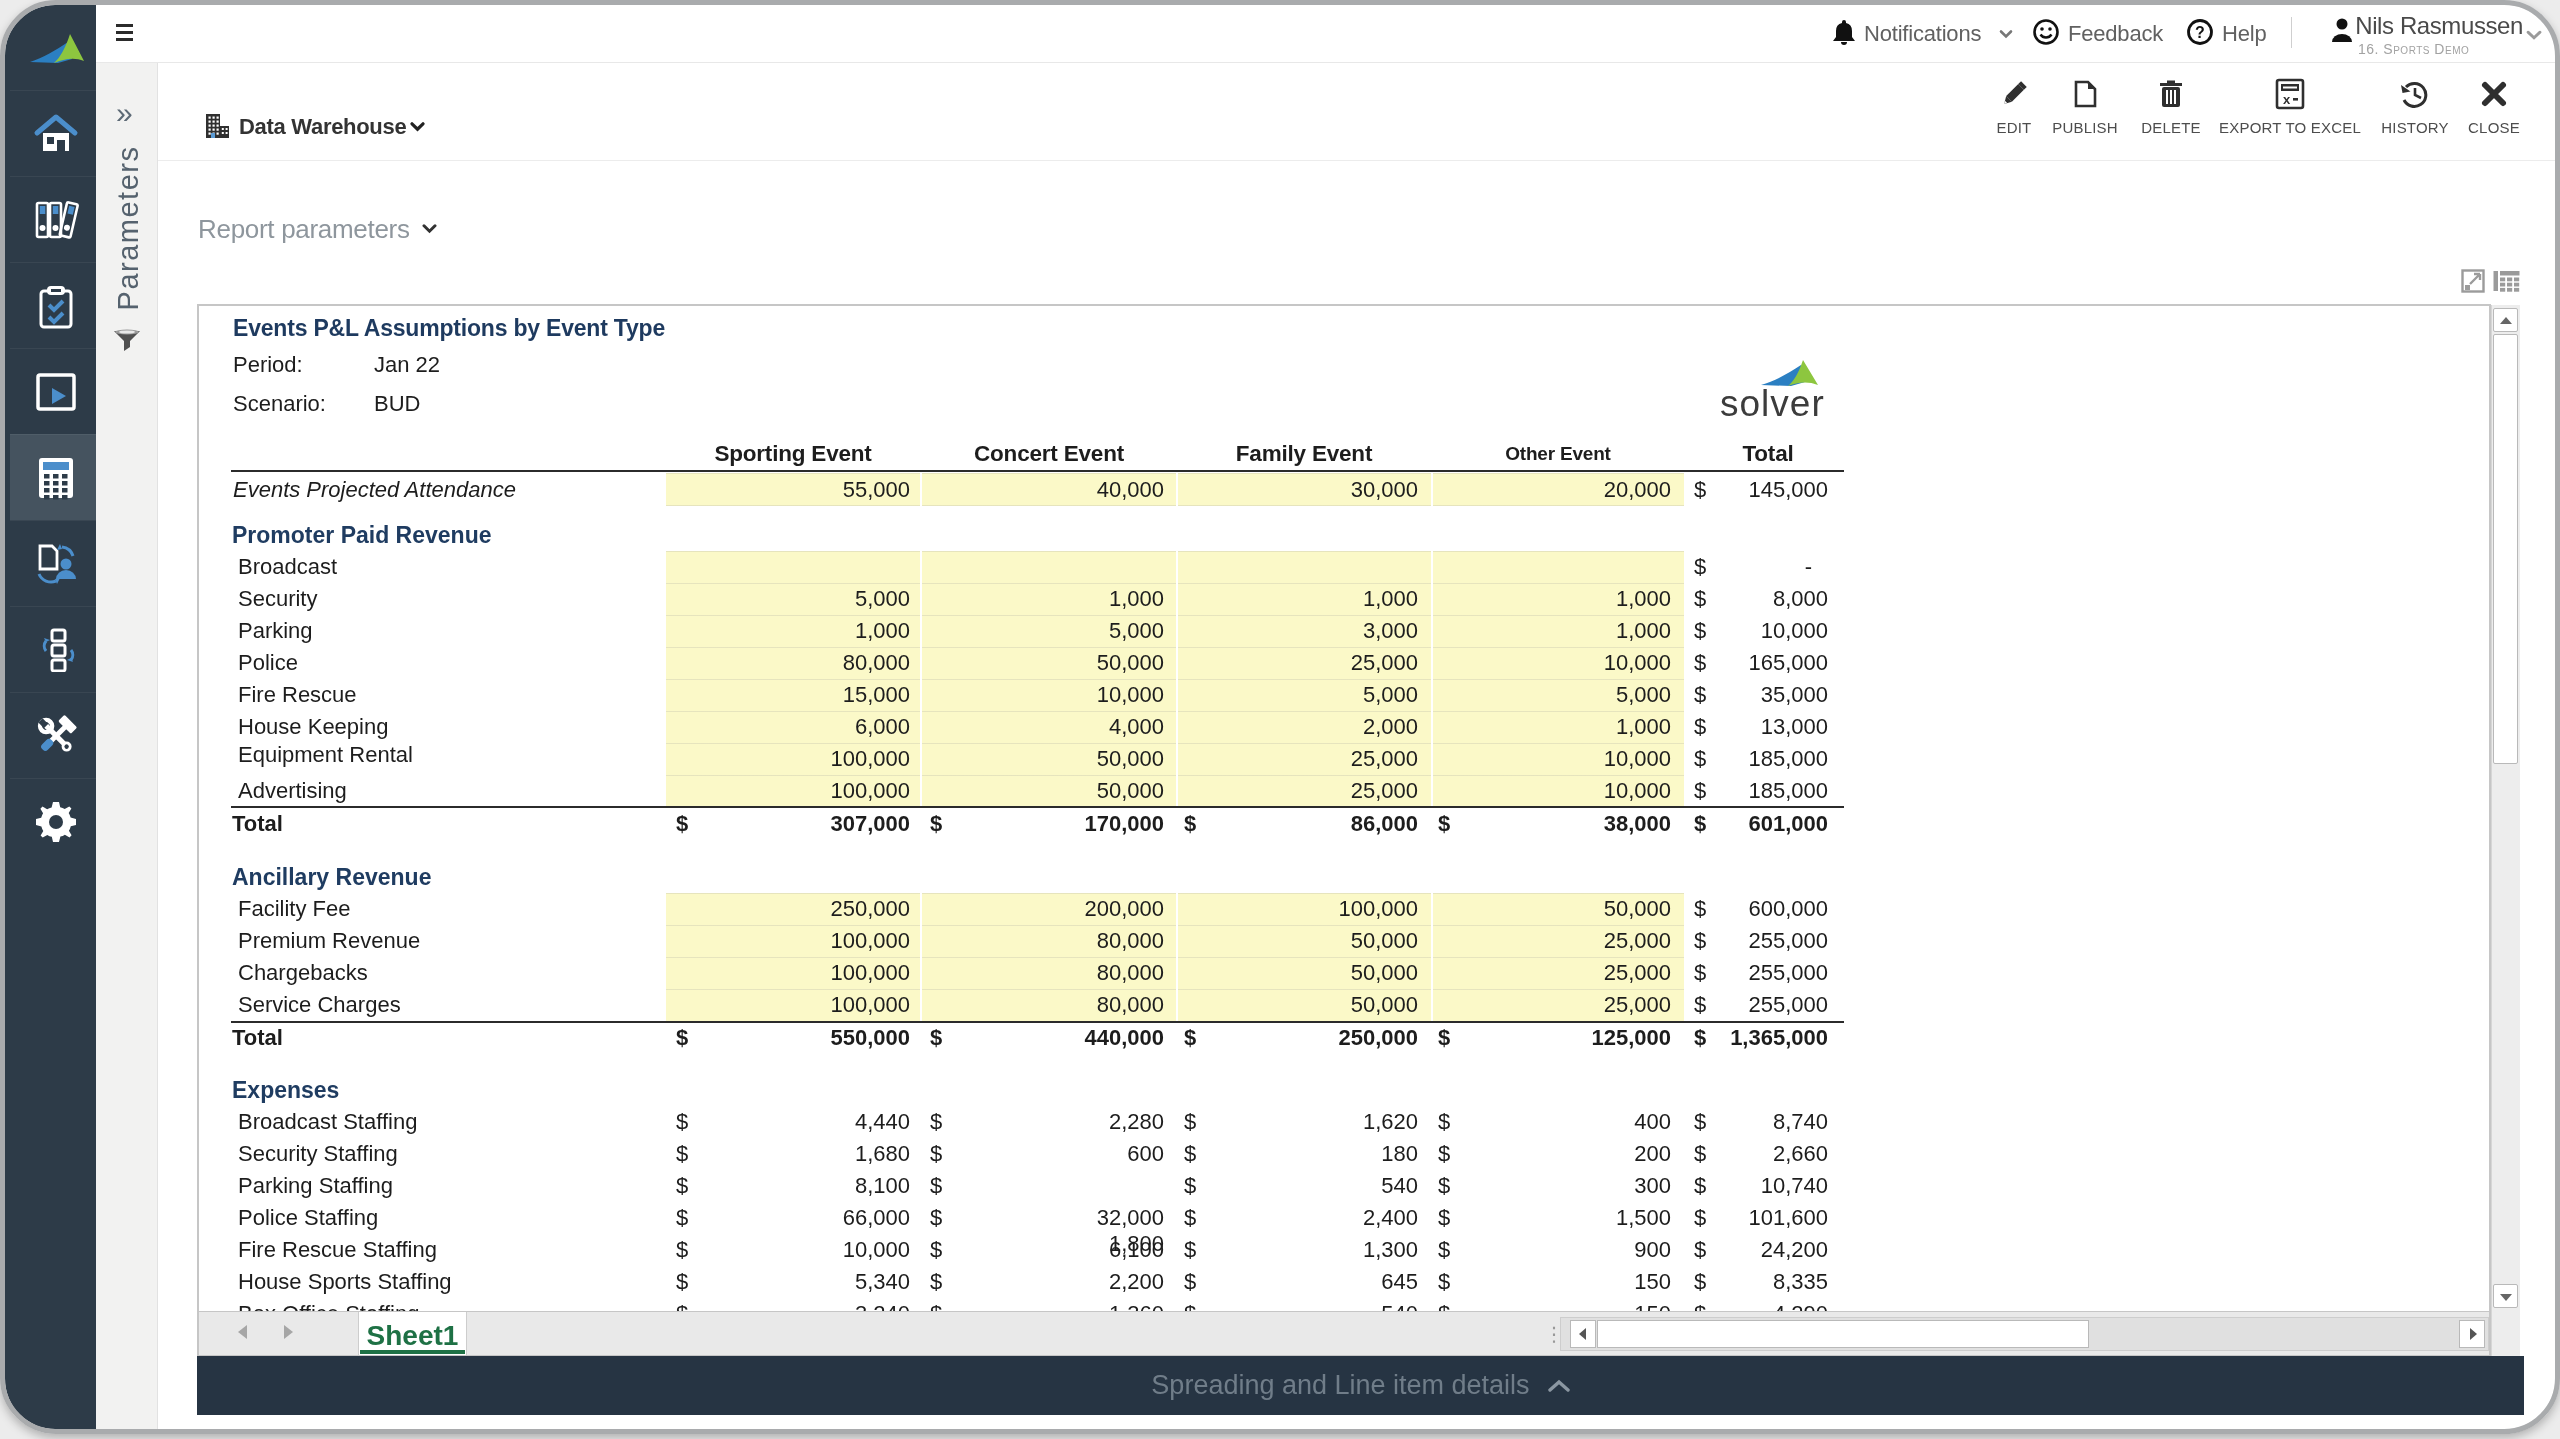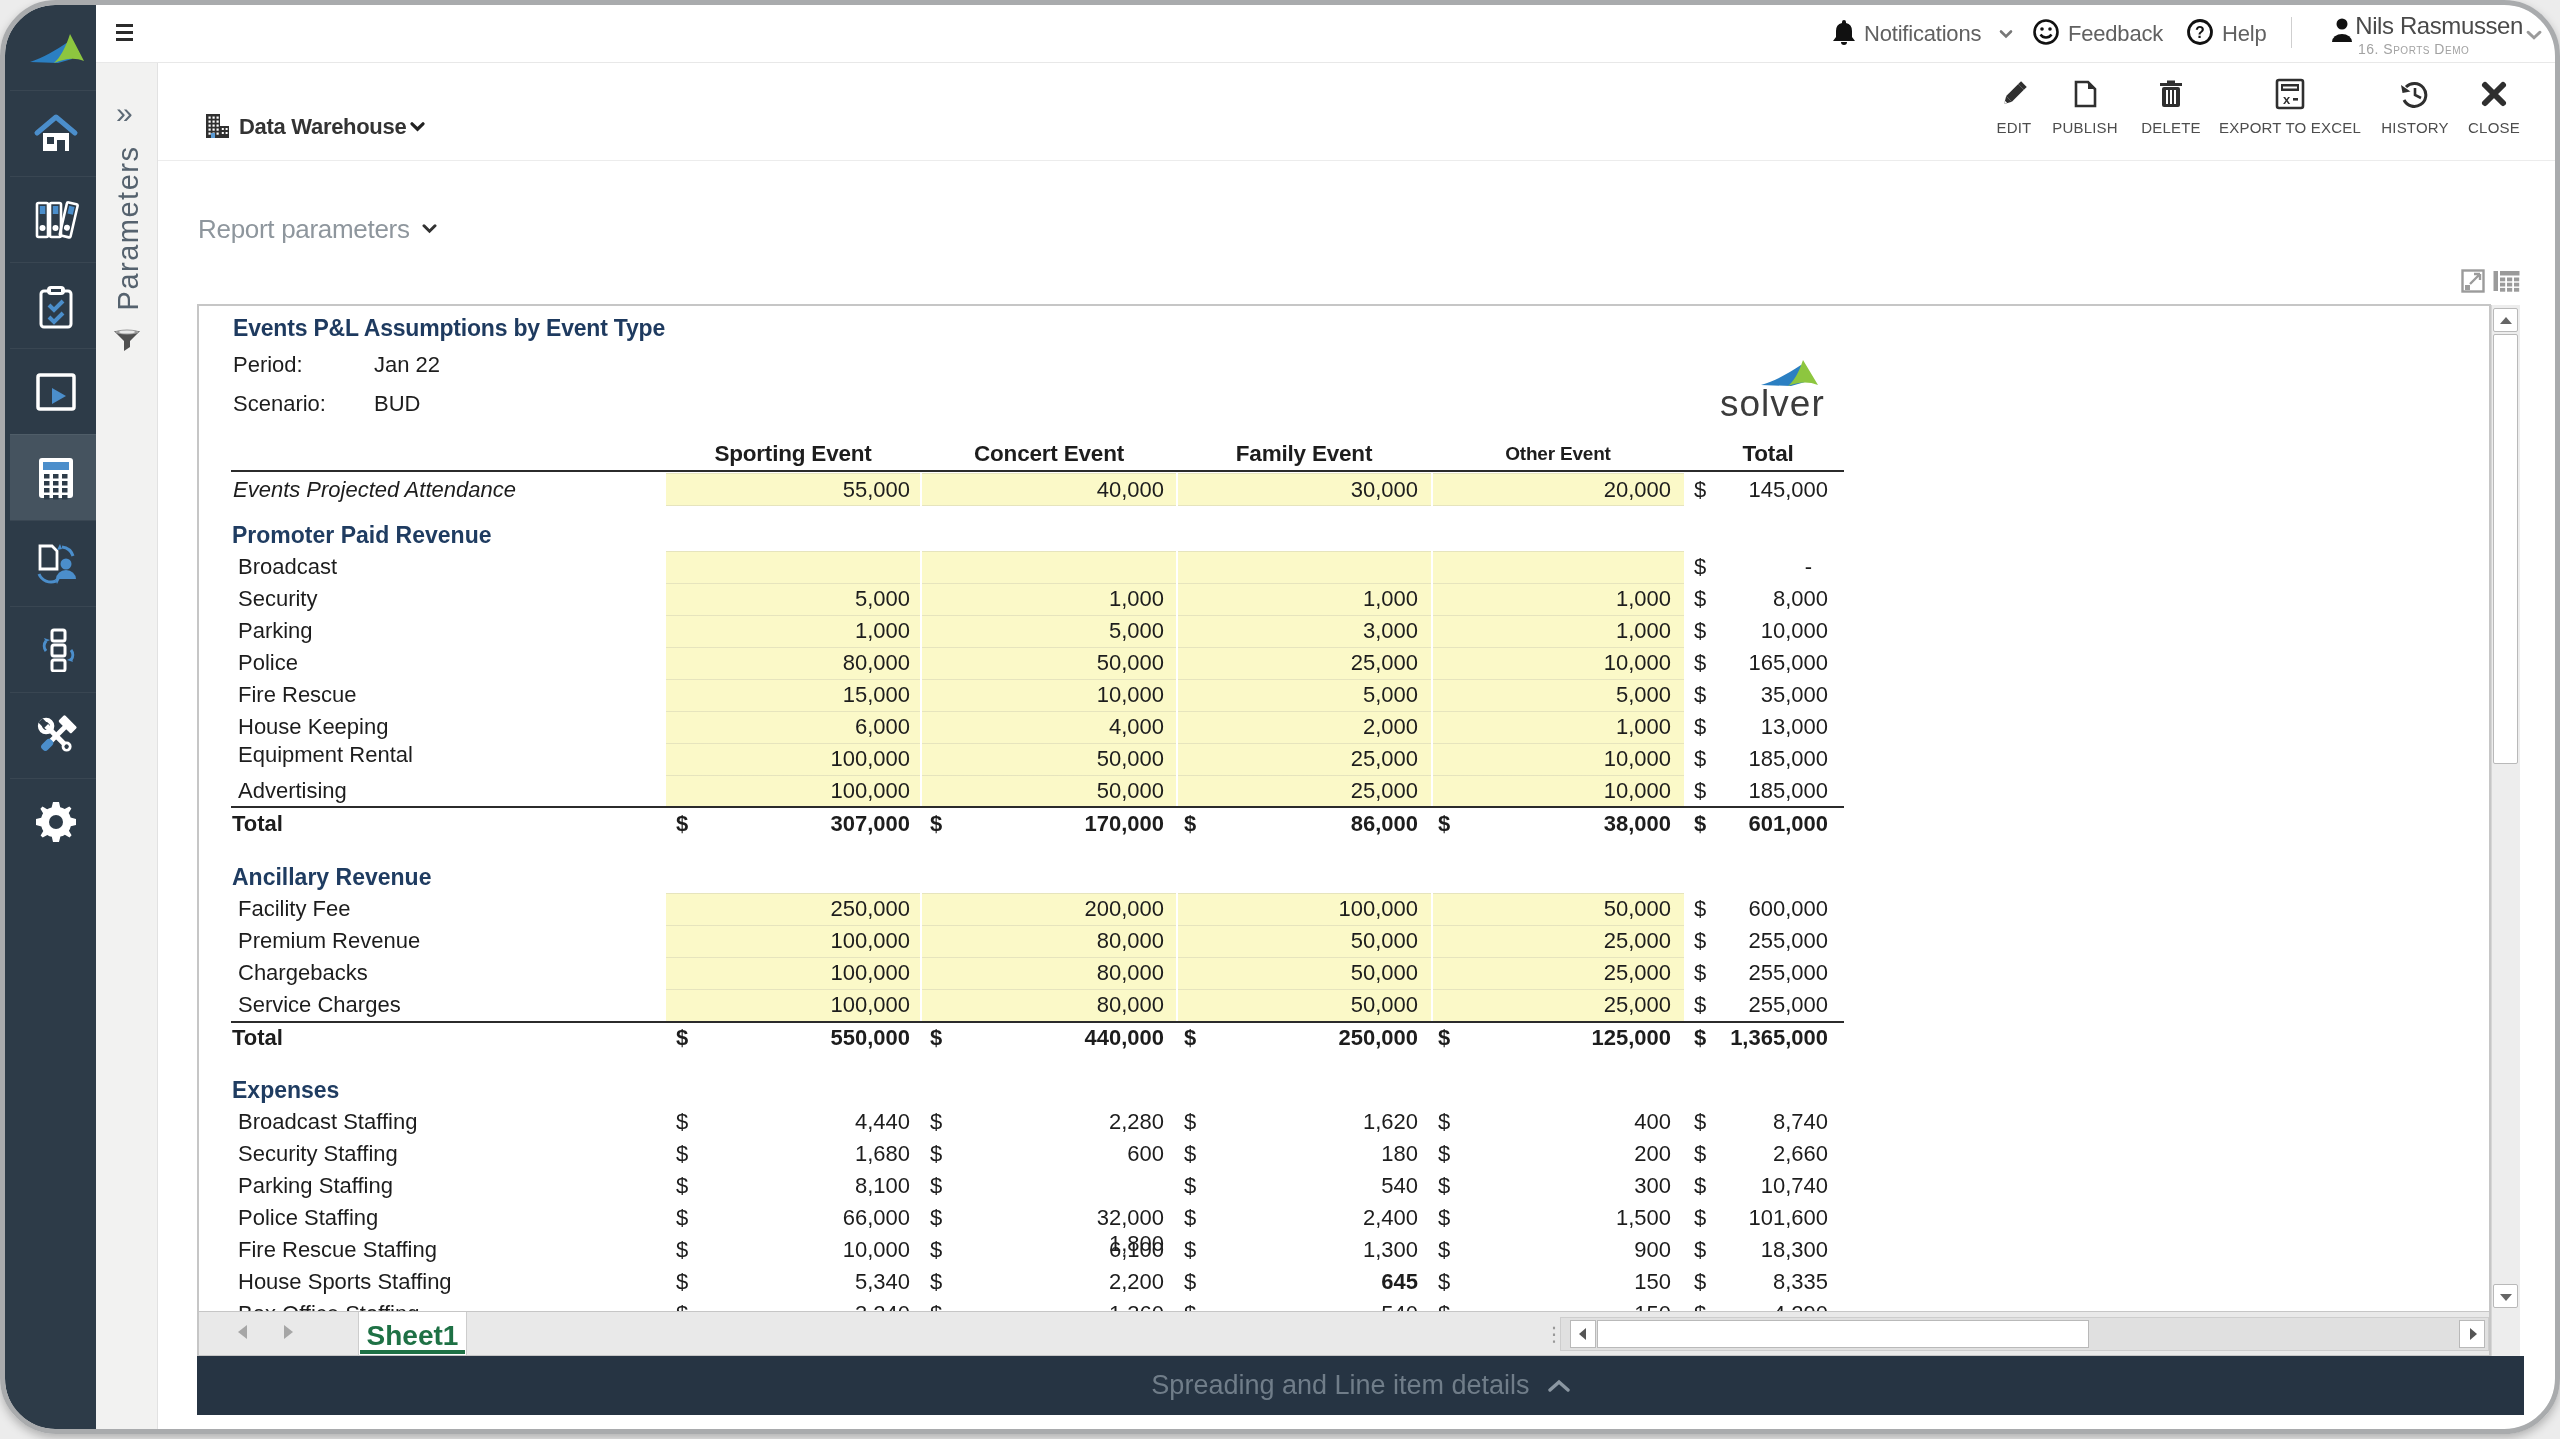--- a/index.html
+++ b/index.html
@@ -495,7 +495,7 @@
 <div class="st " style="left:1438px;top:1234px;">$</div>
 <div class="st " style="left:1411px;top:1234px;width:260px;text-align:right;">900</div>
 <div class="st " style="left:1694px;top:1234px;">$</div>
-<div class="st " style="left:1568px;top:1234px;width:260px;text-align:right;">18,300</div>
+<div class="st " style="left:1568px;top:1234px;width:260px;text-align:right;">24,200</div>
 <div class="st " style="left:238px;top:1266px;">House Sports Staffing</div>
 <div class="st " style="left:676px;top:1266px;">$</div>
 <div class="st " style="left:650px;top:1266px;width:260px;text-align:right;">5,340</div>

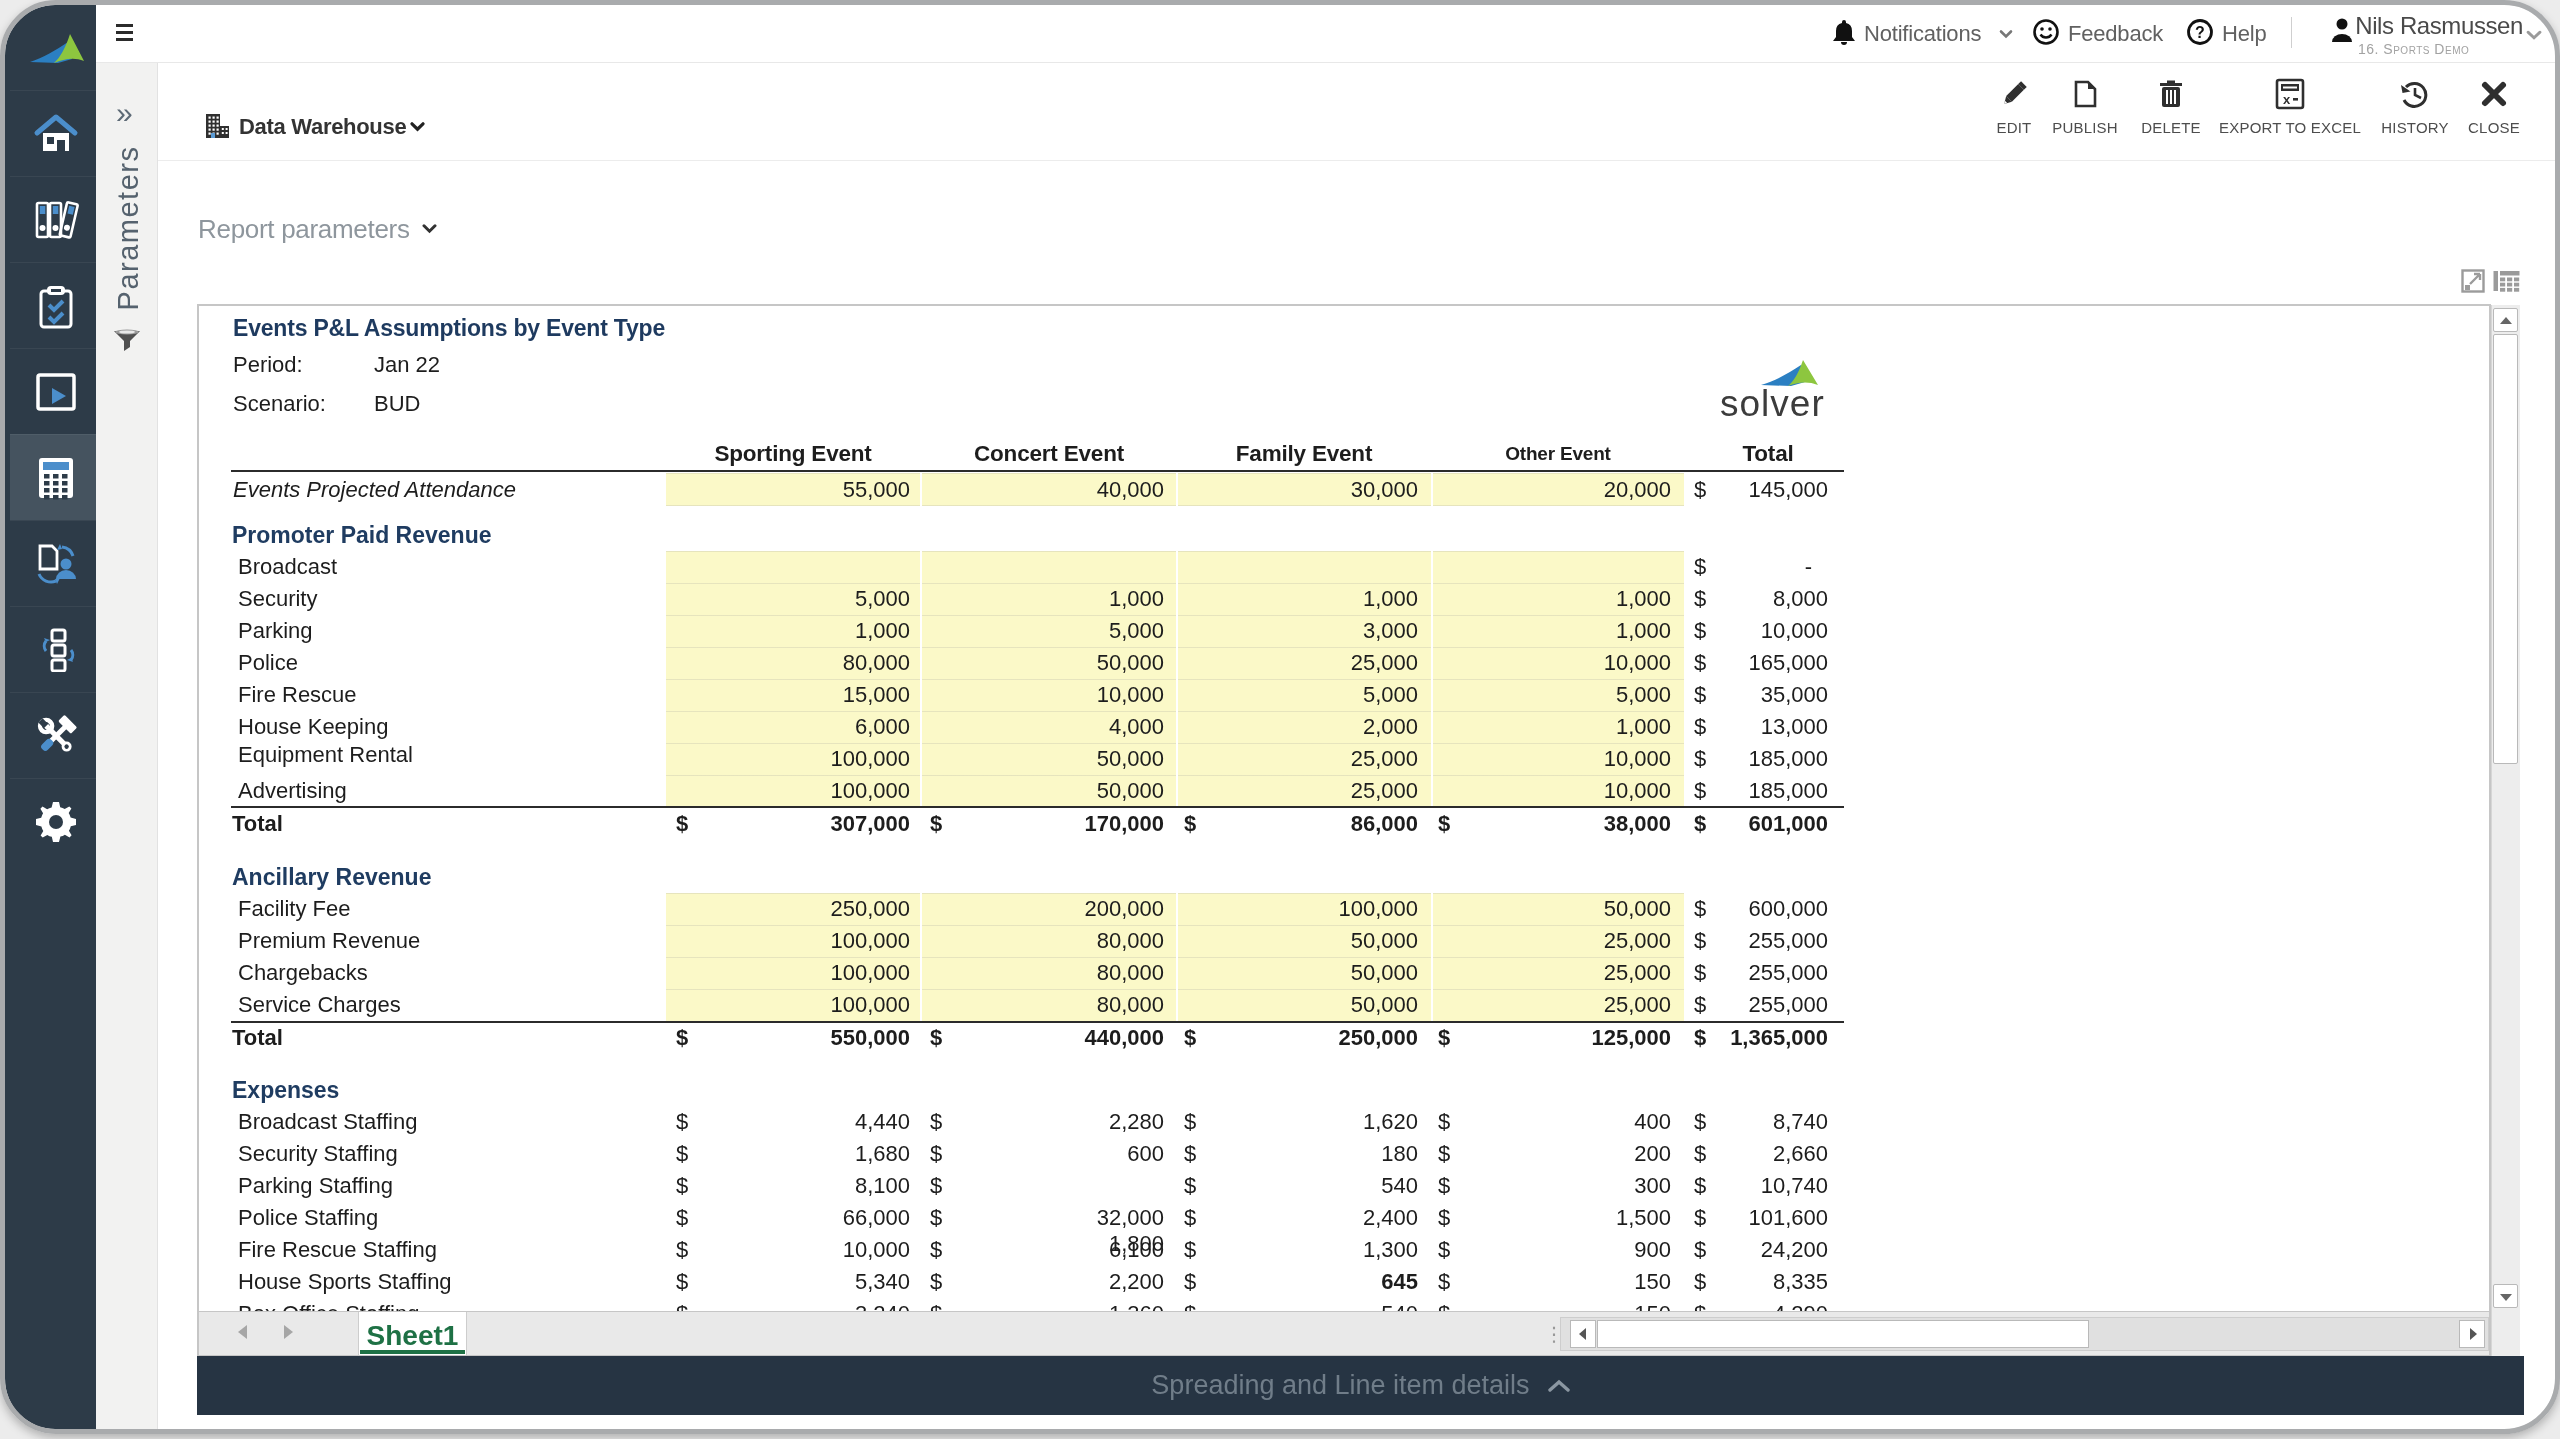--- a/index.html
+++ b/index.html
@@ -502,7 +502,7 @@
 <div class="st " style="left:930px;top:1266px;">$</div>
 <div class="st " style="left:904px;top:1266px;width:260px;text-align:right;">2,200</div>
 <div class="st " style="left:1184px;top:1266px;">$</div>
-<div class="st " style="left:1158px;top:1266px;width:260px;text-align:right;font-weight:bold;">645</div>
+<div class="st " style="left:1158px;top:1266px;width:260px;text-align:right;">645</div>
 <div class="st " style="left:1438px;top:1266px;">$</div>
 <div class="st " style="left:1411px;top:1266px;width:260px;text-align:right;">150</div>
 <div class="st " style="left:1694px;top:1266px;">$</div>

